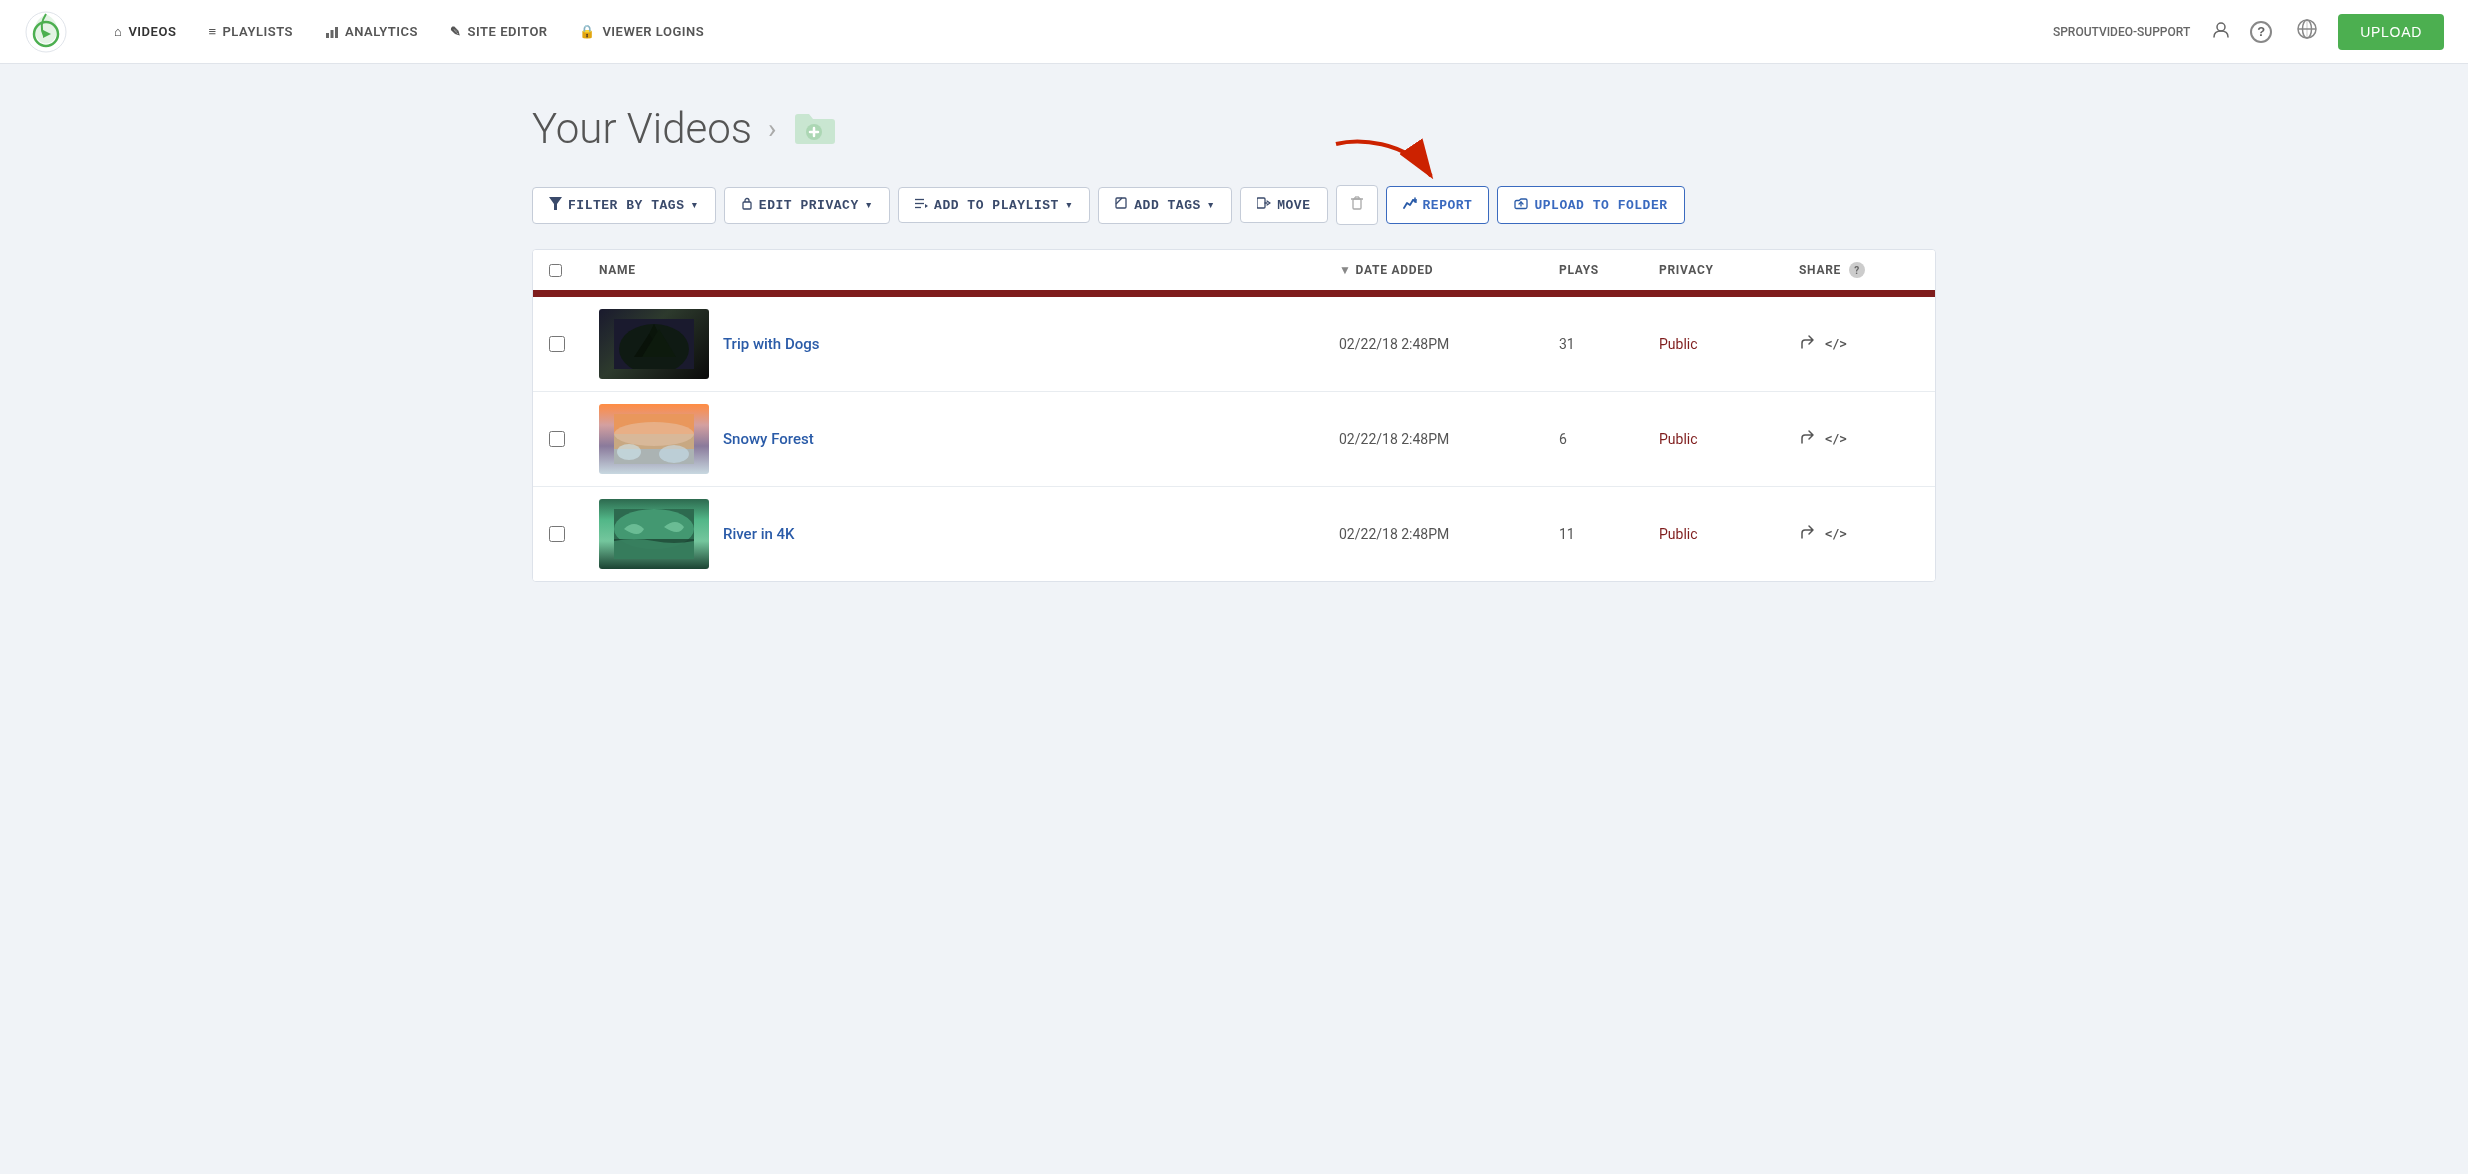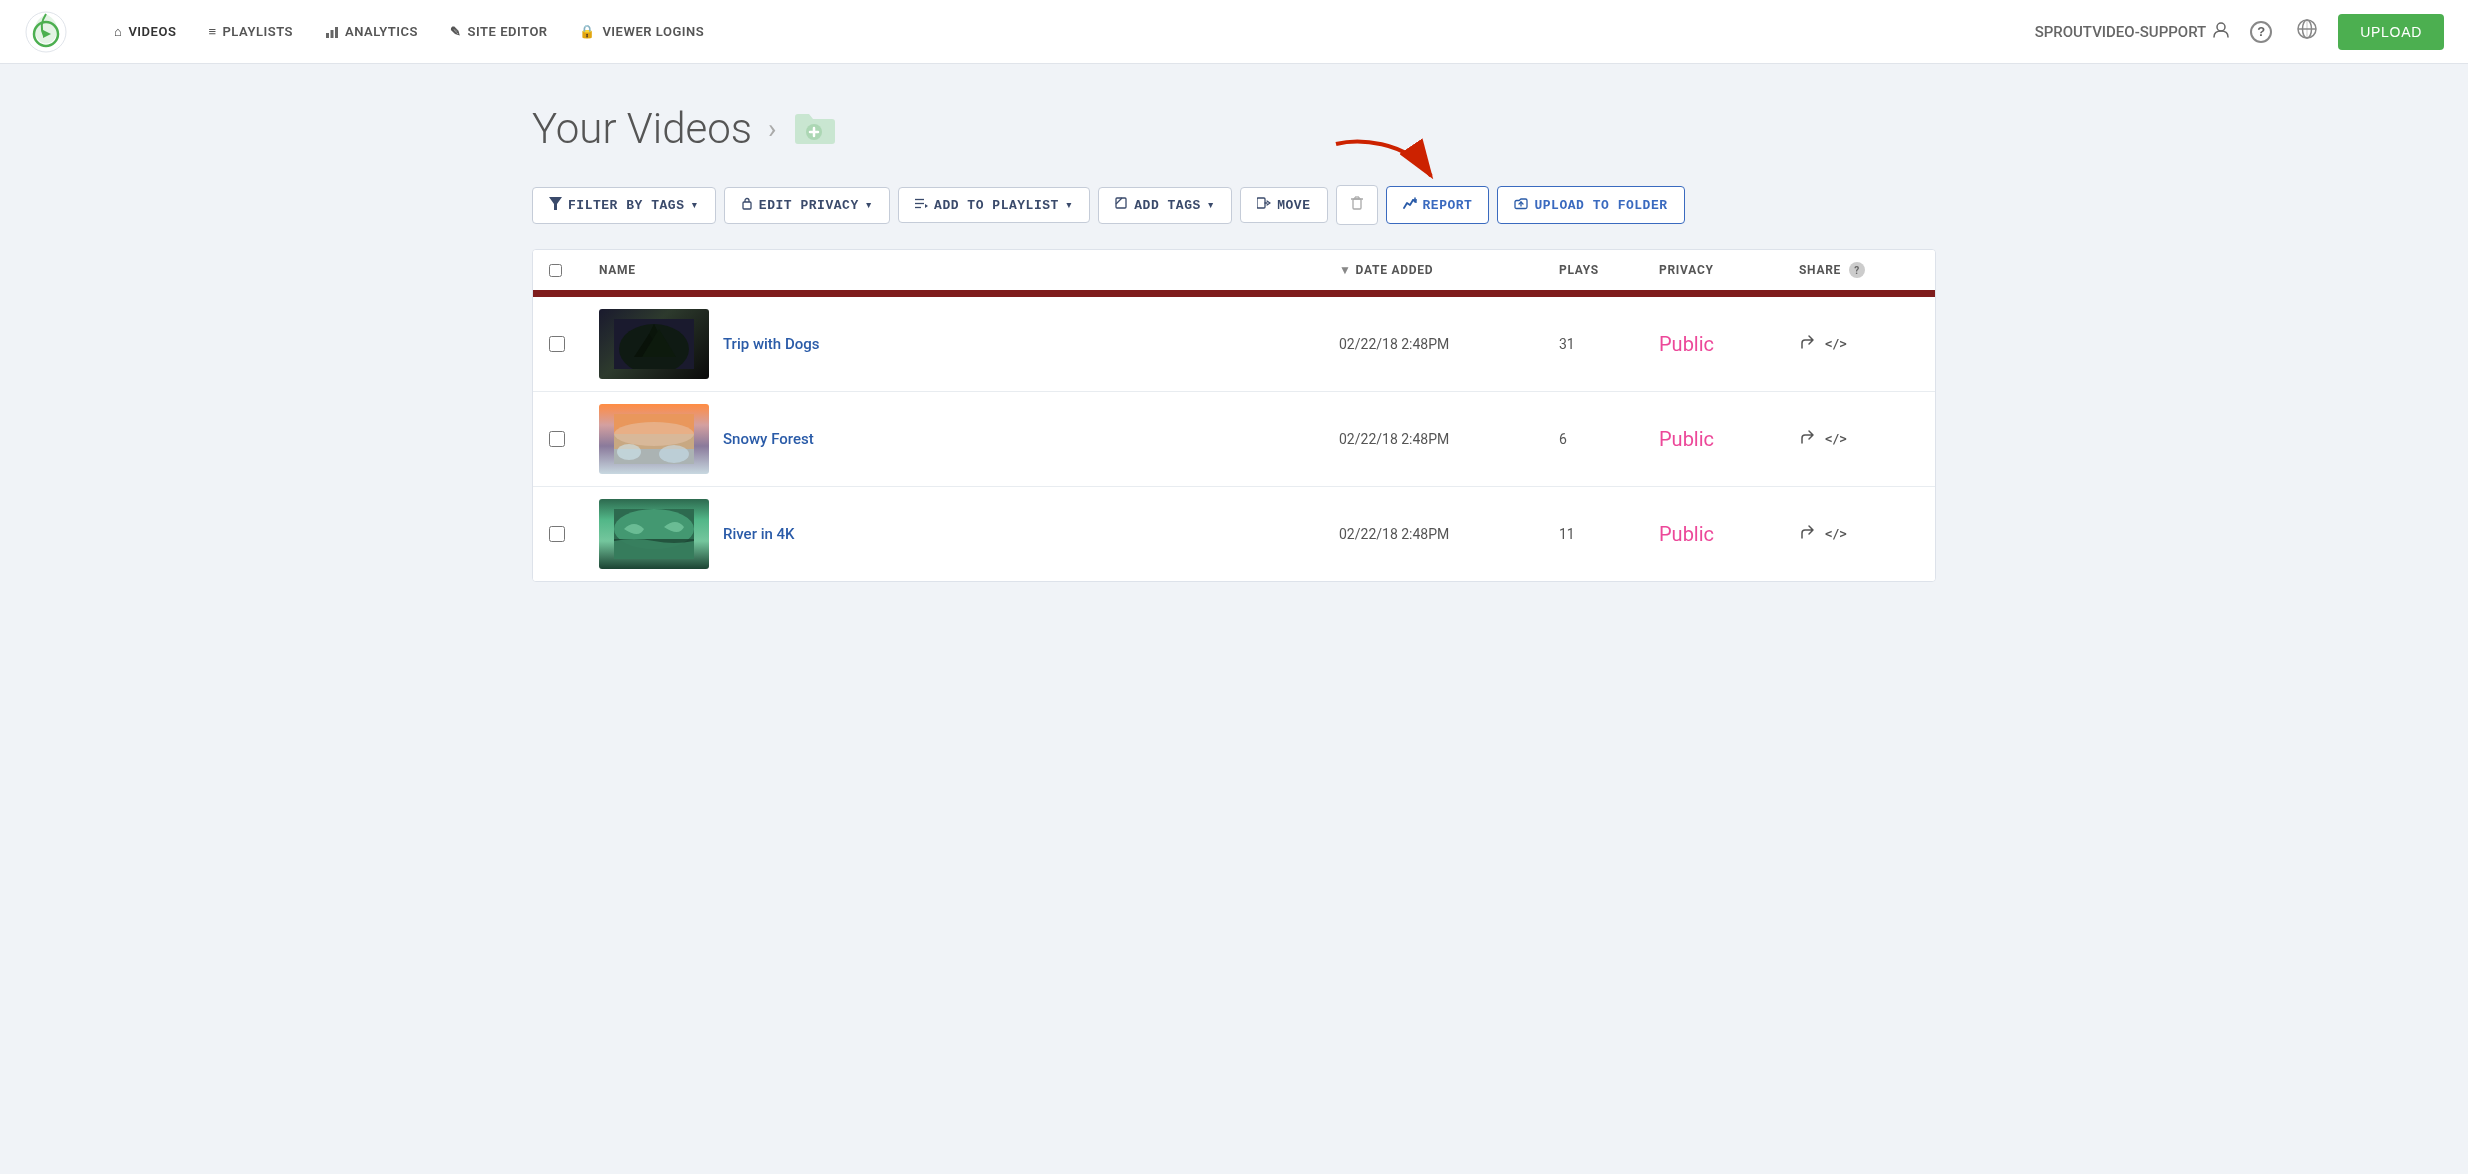--- a/index.html
+++ b/index.html
@@ -50,9 +50,9 @@
     .nav-user {
       display: flex;
       align-items: center;
-      gap: 6px;
+      gap: 22px;
       color: #666;
-      font-size: 15px;
+      font-size: 12px;
       font-weight: 500;
       cursor: pointer;
     }

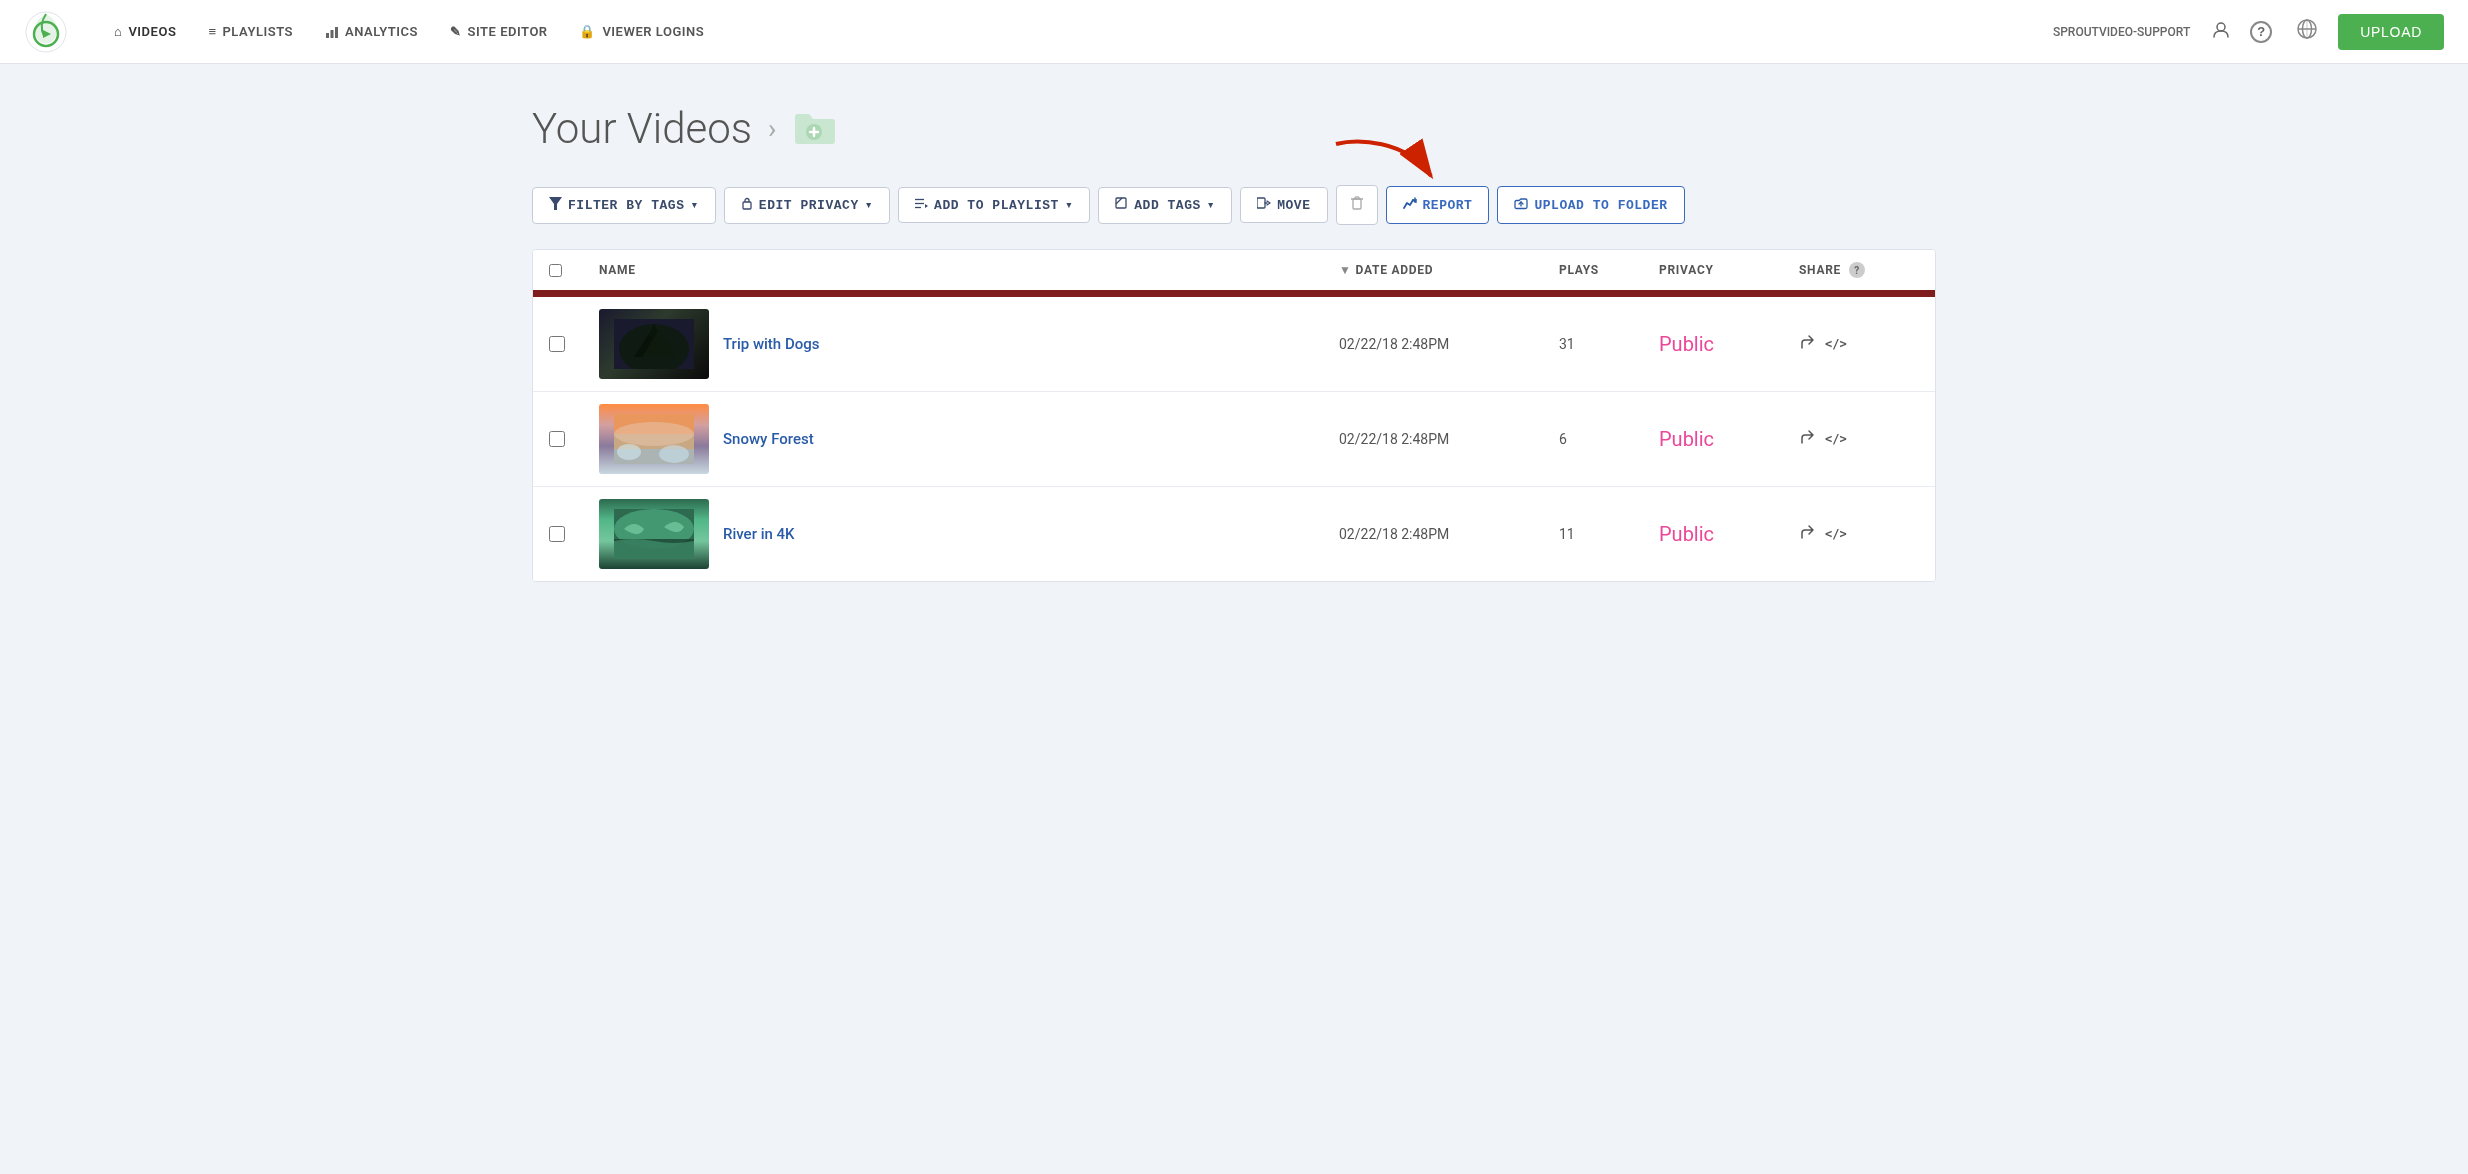--- a/index.html
+++ b/index.html
@@ -246,7 +246,7 @@
     }
     .cell-date { font-size: 14px; color: #555; }
     .cell-plays { font-size: 14px; color: #555; }
-    .cell-privacy { font-size: 20px; color: #ec4899; }
+    .cell-privacy { font-size: 14px; color: #7f1d1d; }
     .cell-share {
       display: flex;
       align-items: center;

